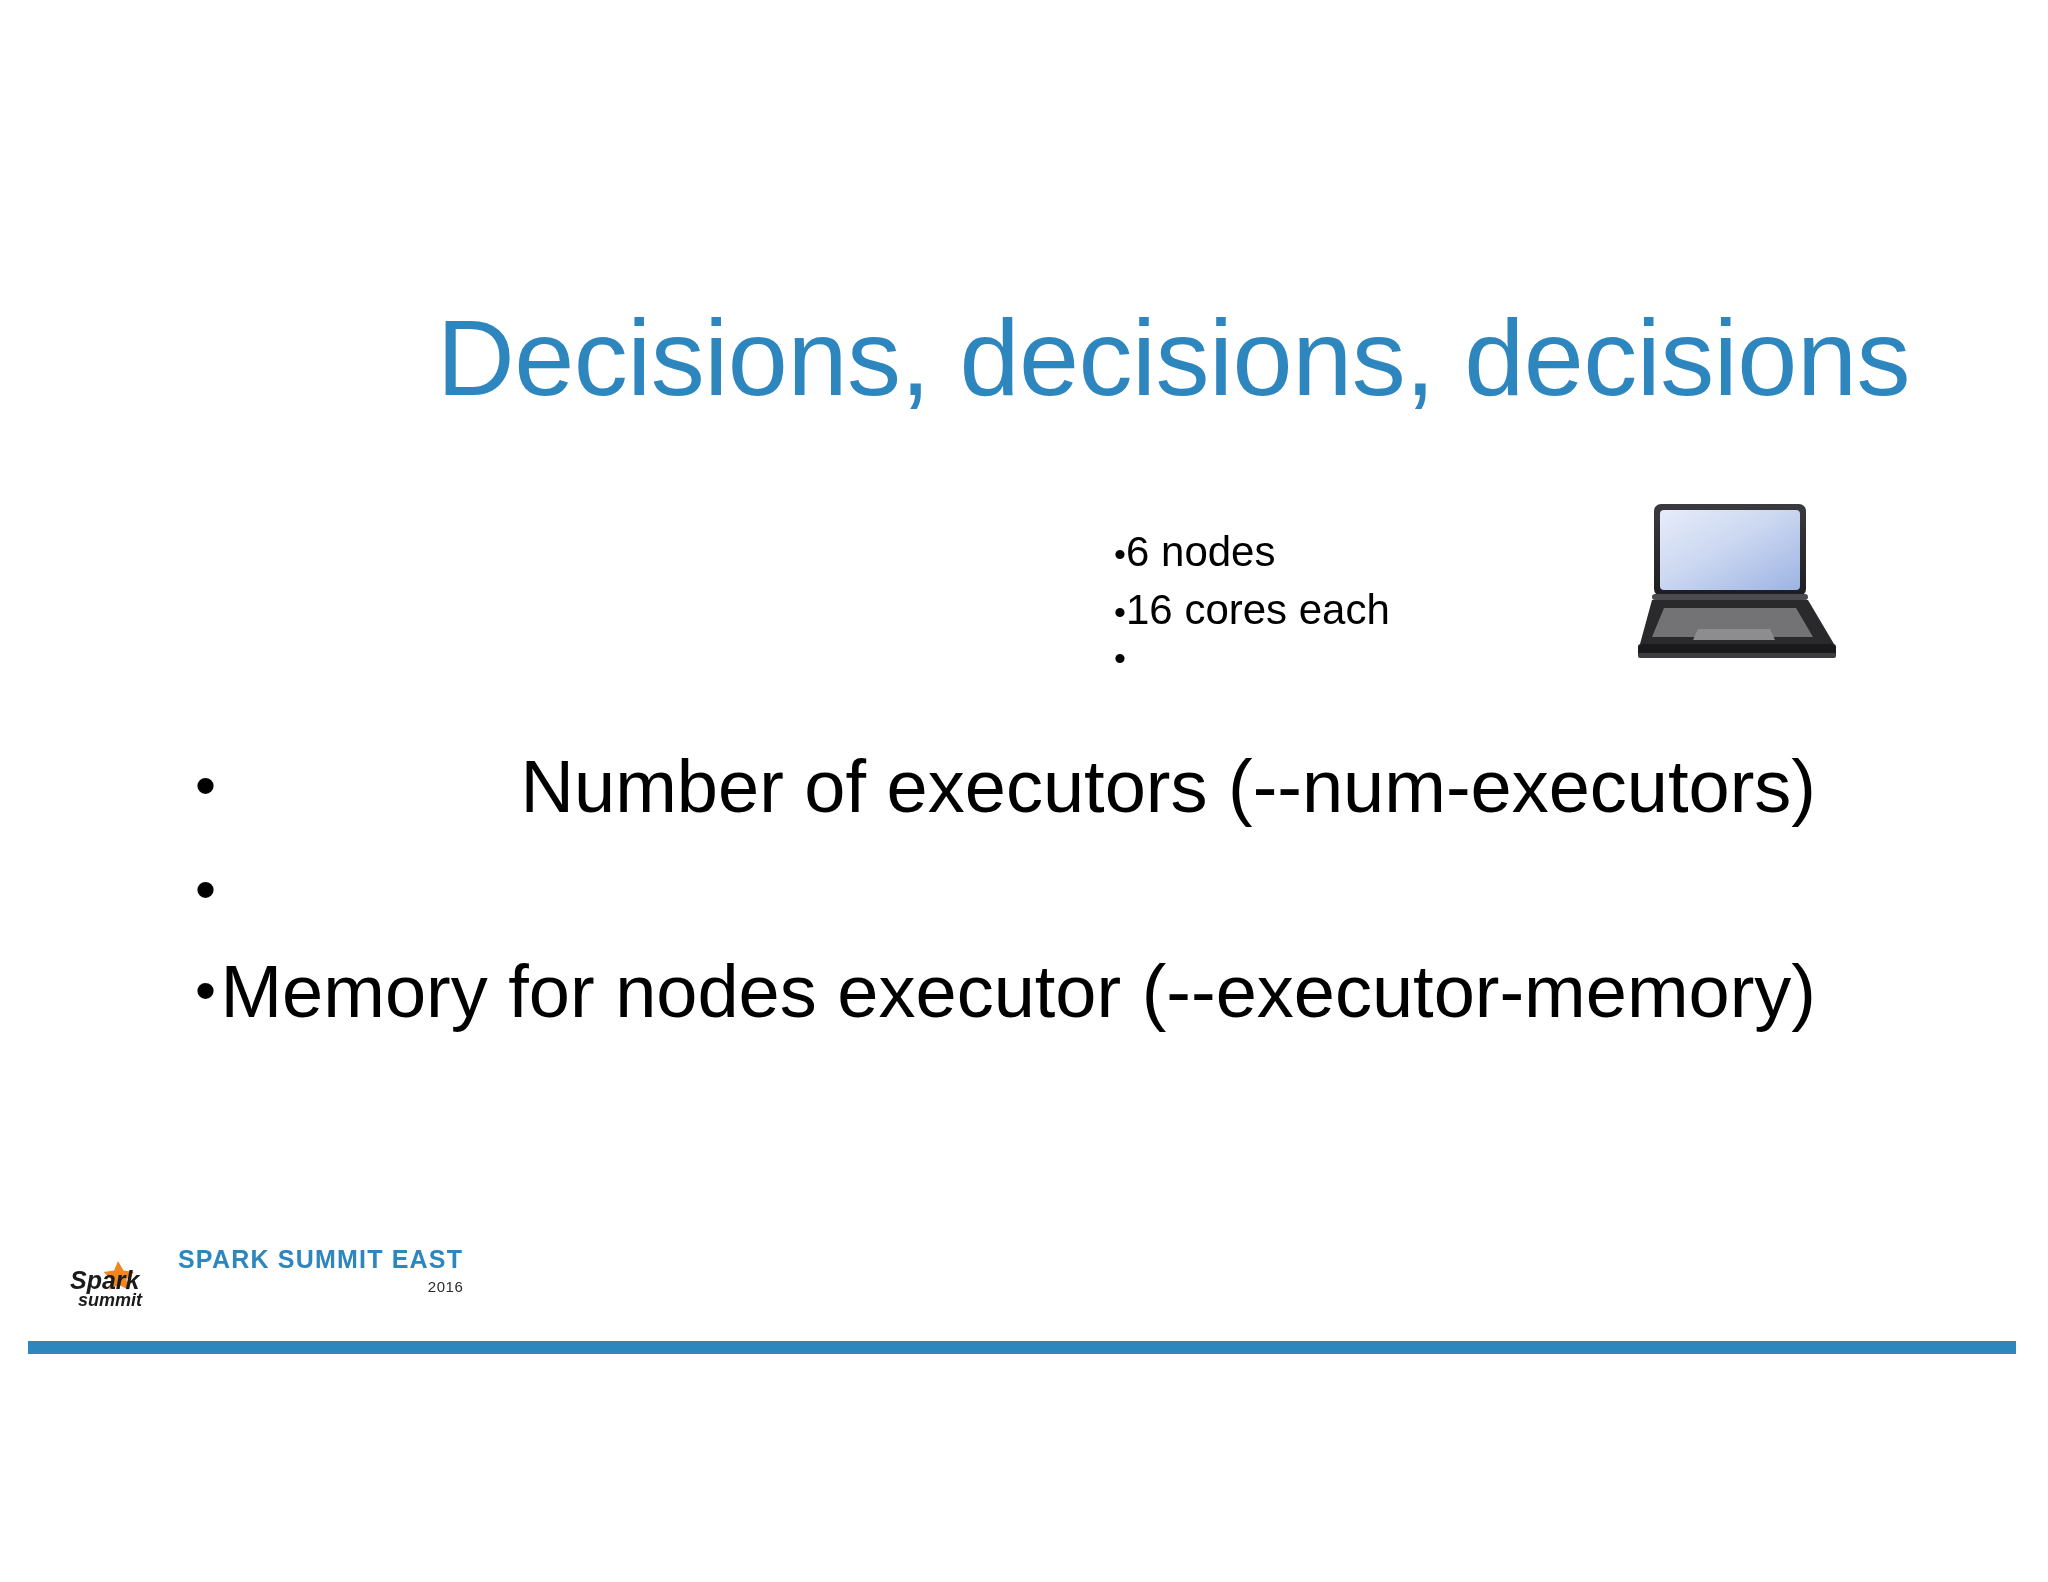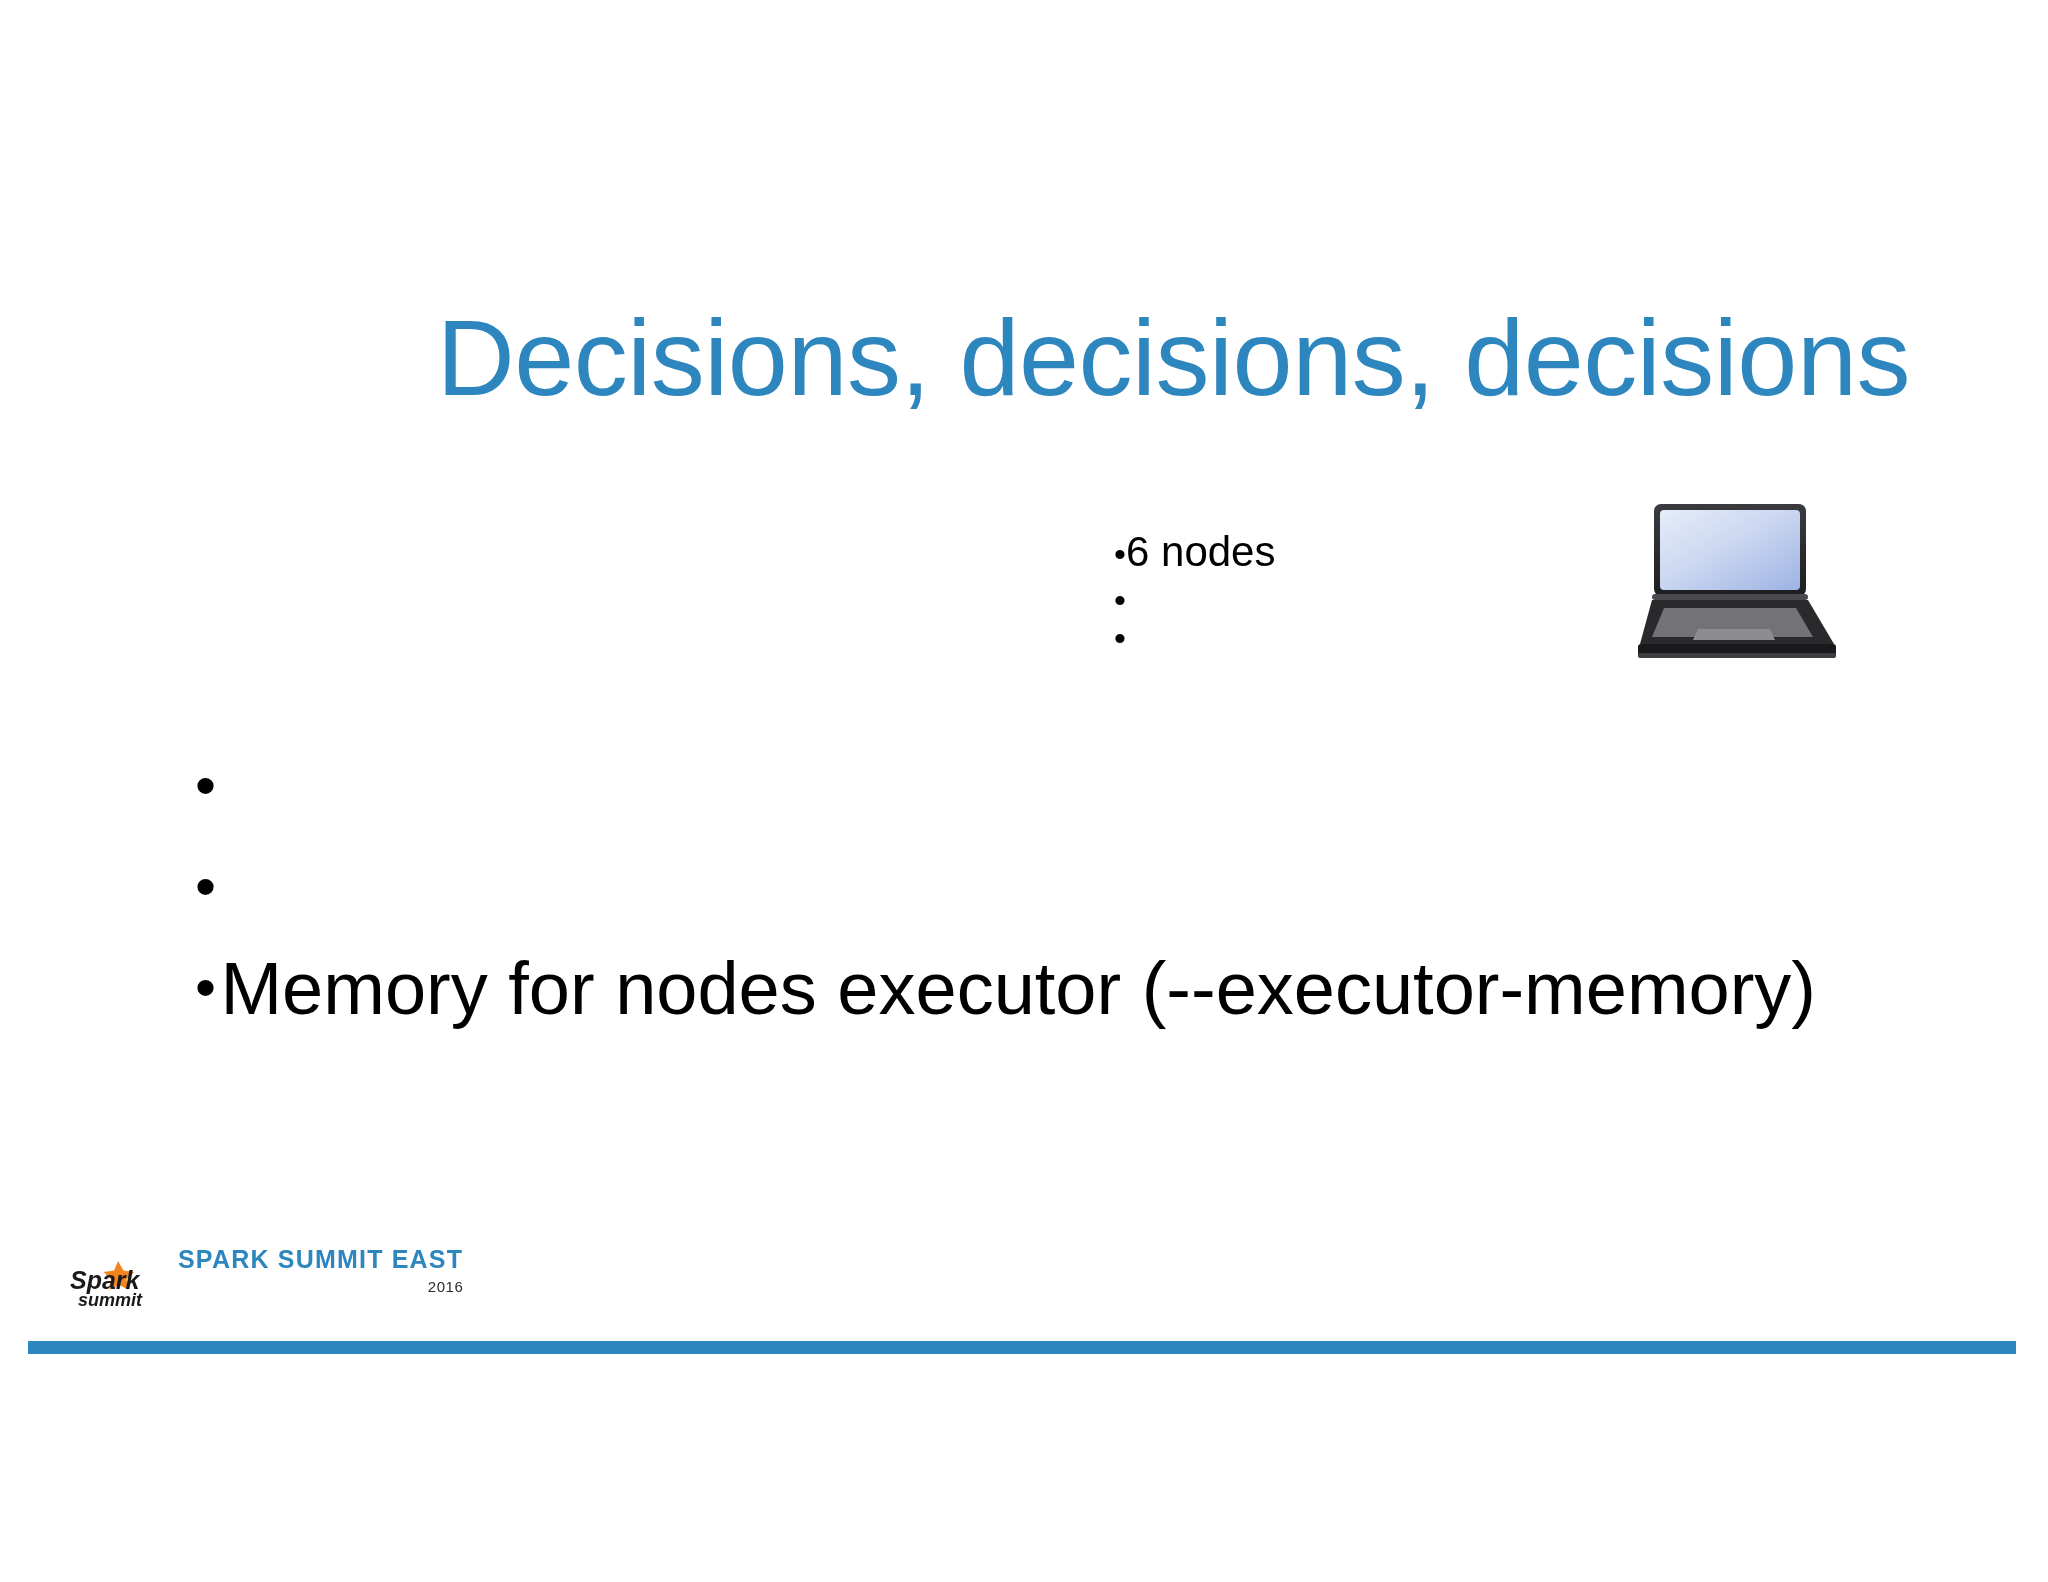--- a/index.html
+++ b/index.html
@@ -156,6 +156,7 @@
     </div>
     <div class="spec-row">
       <span class="spec-bullet">•</span>
+      <span class="spec-text">16 cores each</span>
     </div>
     <div class="spec-row">
       <span class="spec-bullet">•</span>

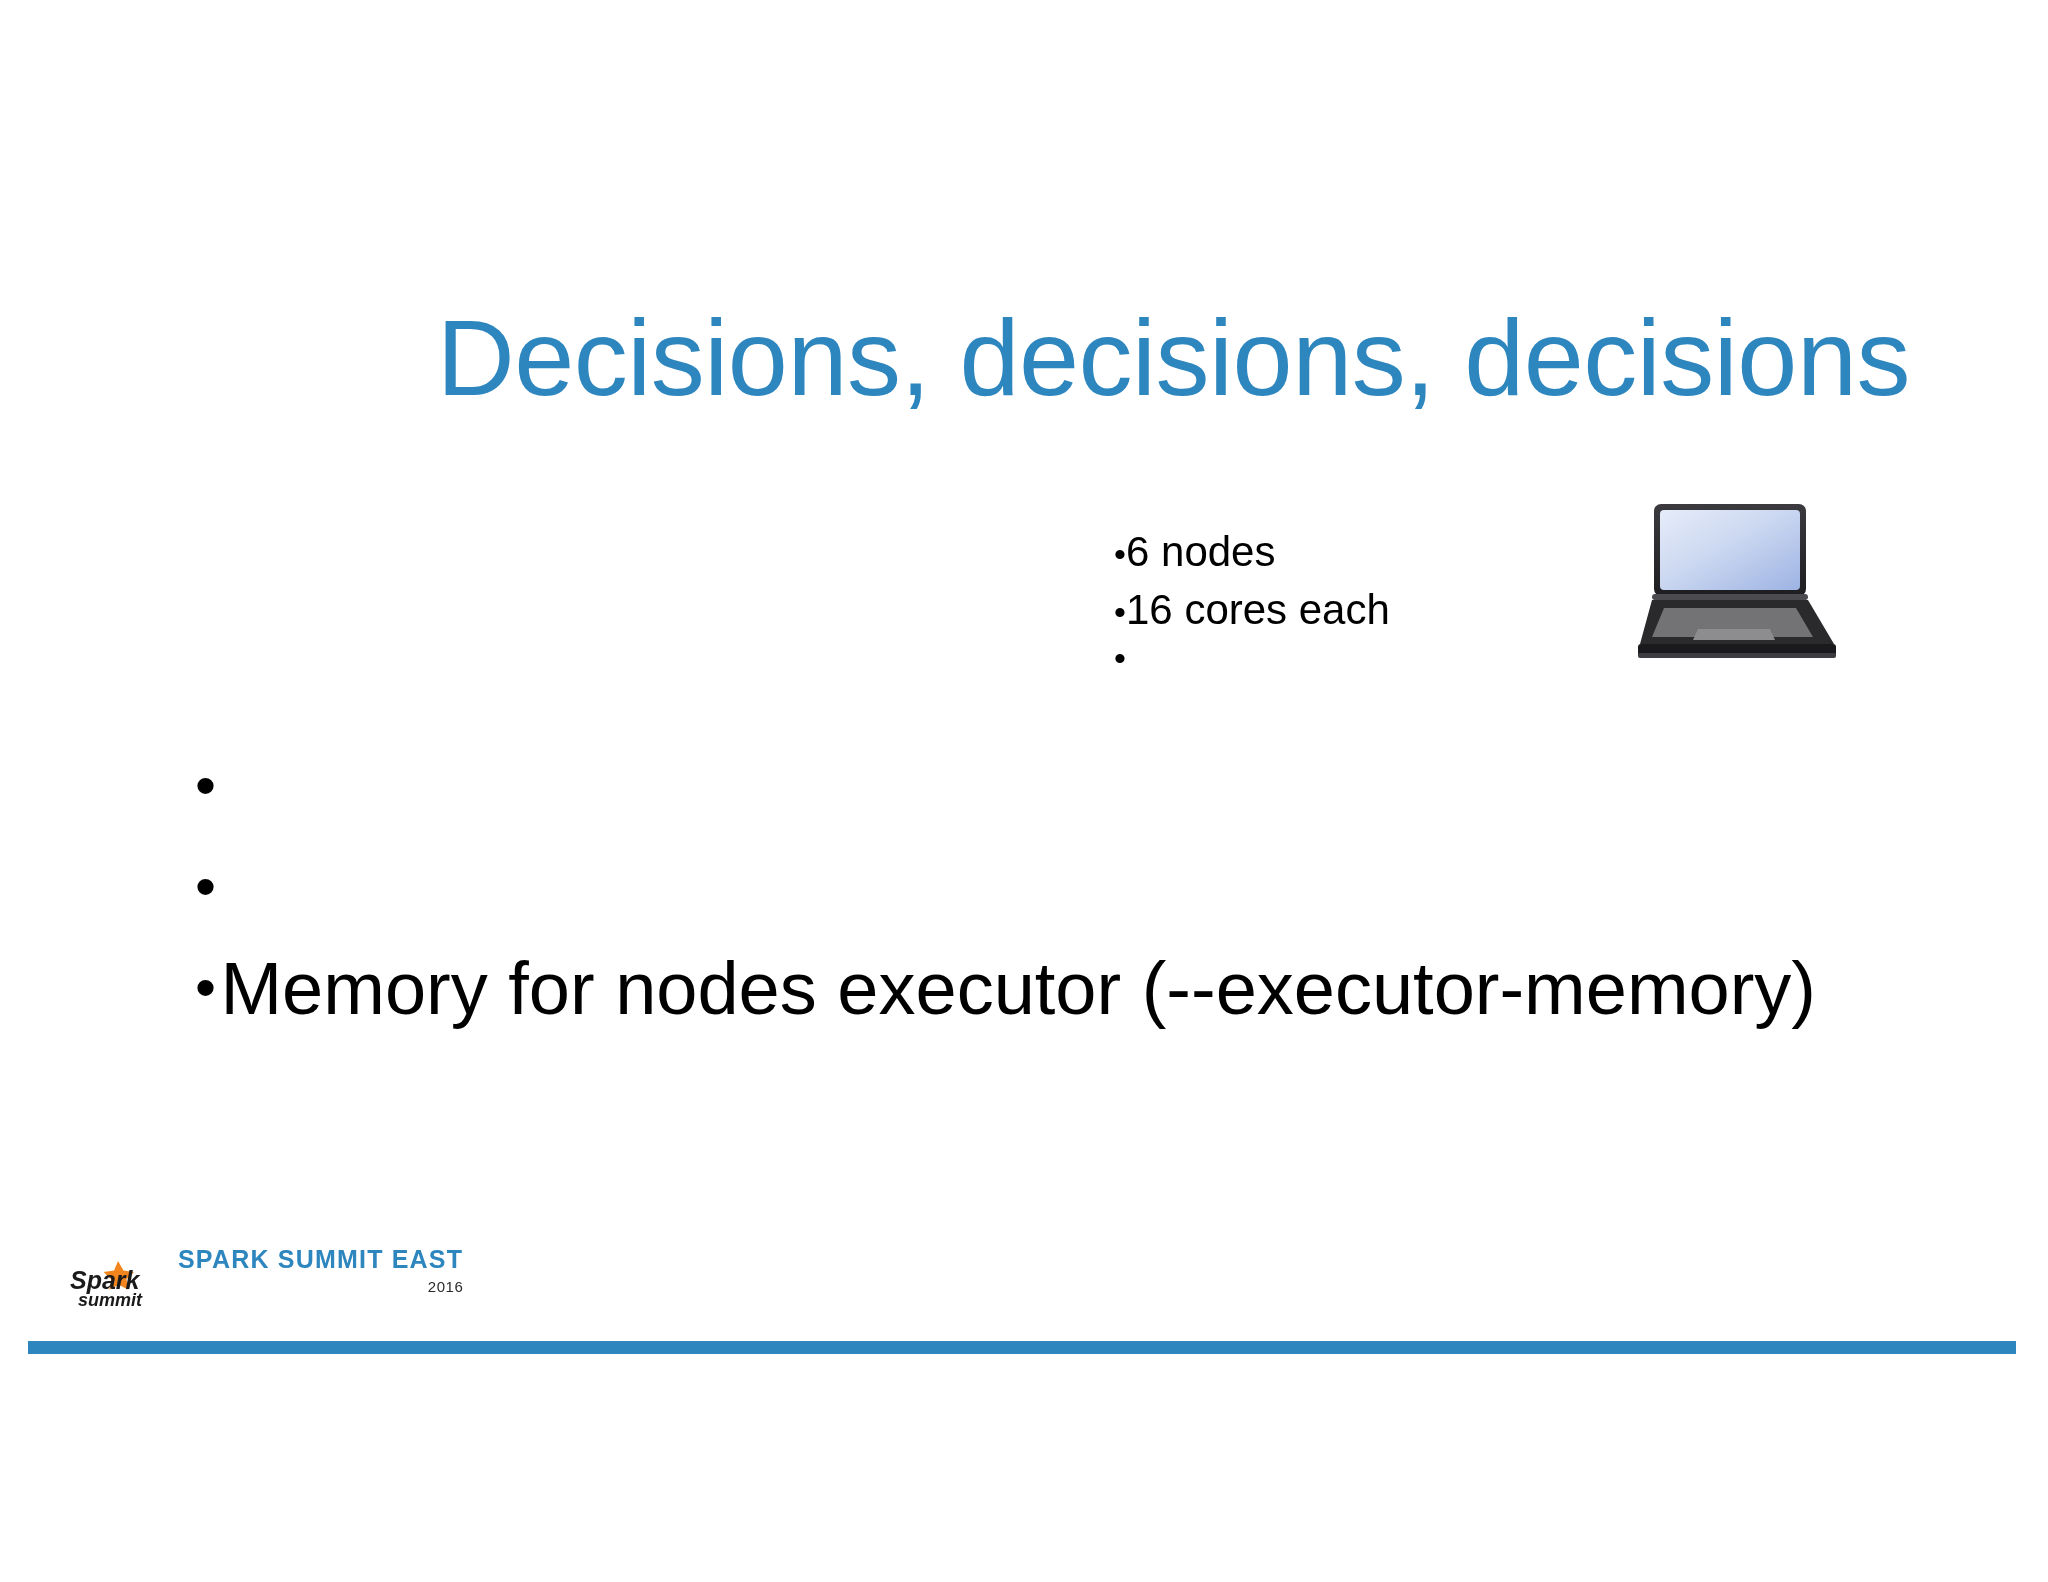--- a/index.html
+++ b/index.html
@@ -196,6 +196,7 @@
   <div class="main-bullets">
     <div class="bullet-row">
       <span class="bullet-dot">•</span>
+      <span class="bullet-text">Number of executors (--num-executors)</span>
     </div>
     <div class="bullet-row">
       <span class="bullet-dot">•</span>

